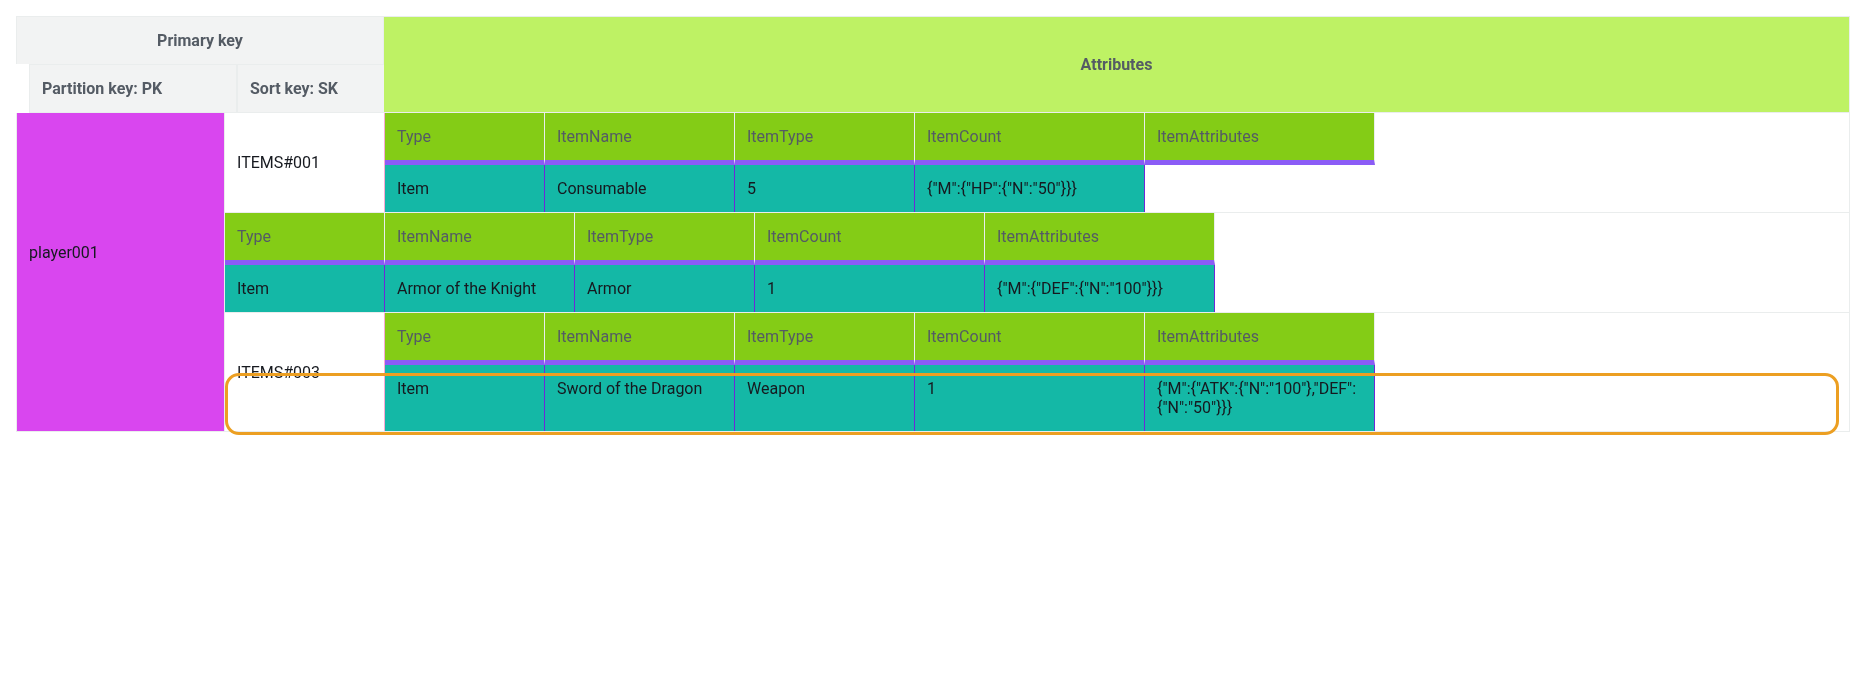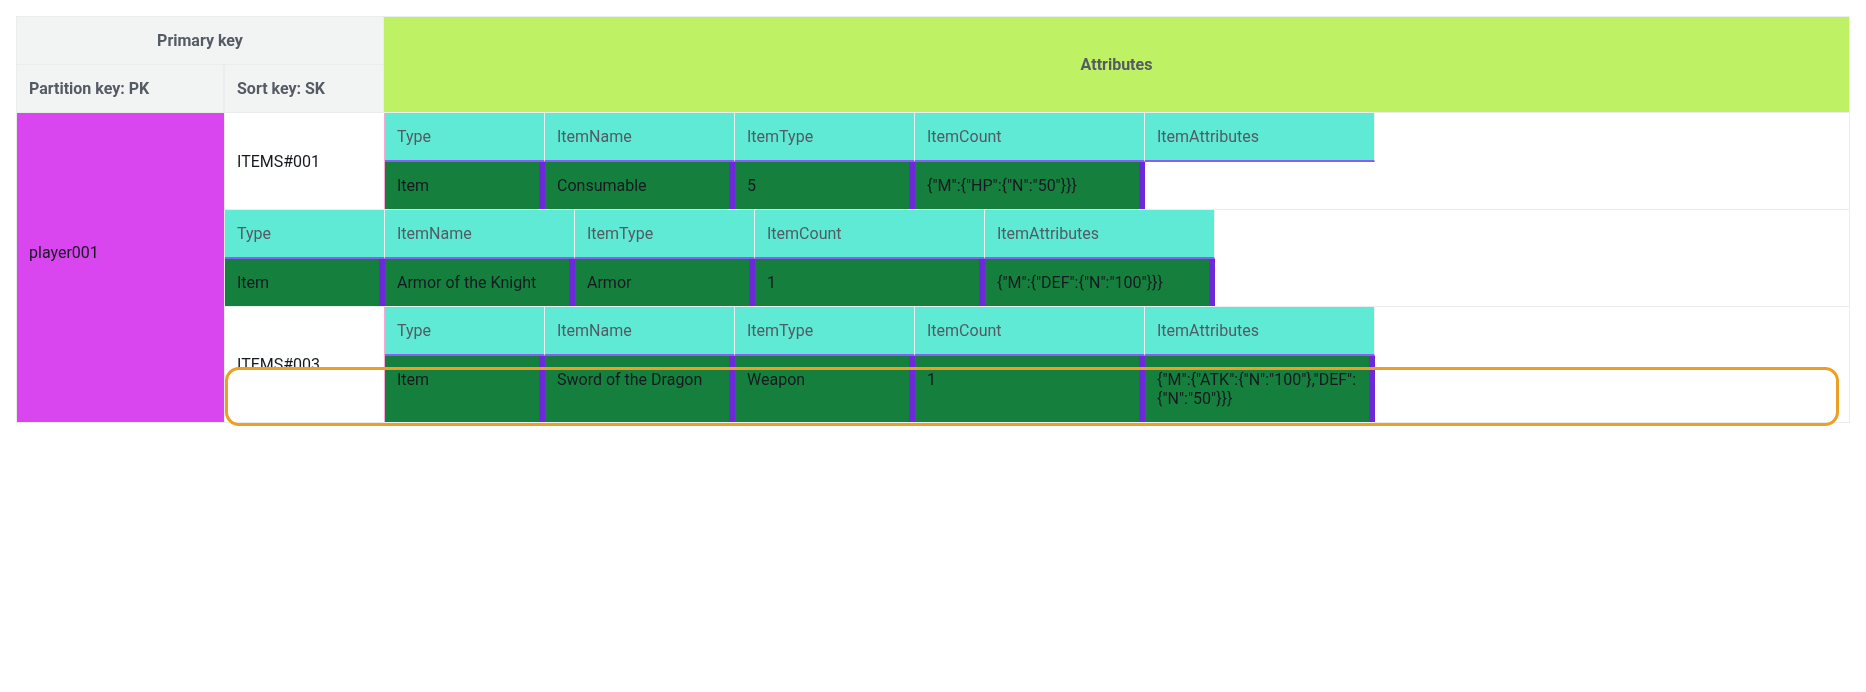--- a/index.html
+++ b/index.html
@@ -43,7 +43,7 @@
     flex: 1;
   }
   .sk-col { flex: 0 0 160px; }
-  .pk-col { flex: 0 0 208px; }
+  .pk-col { flex: 0 0 208px; margin-left: 13px; }
   .attr-header {
     flex: 1;
     background: #bef264;

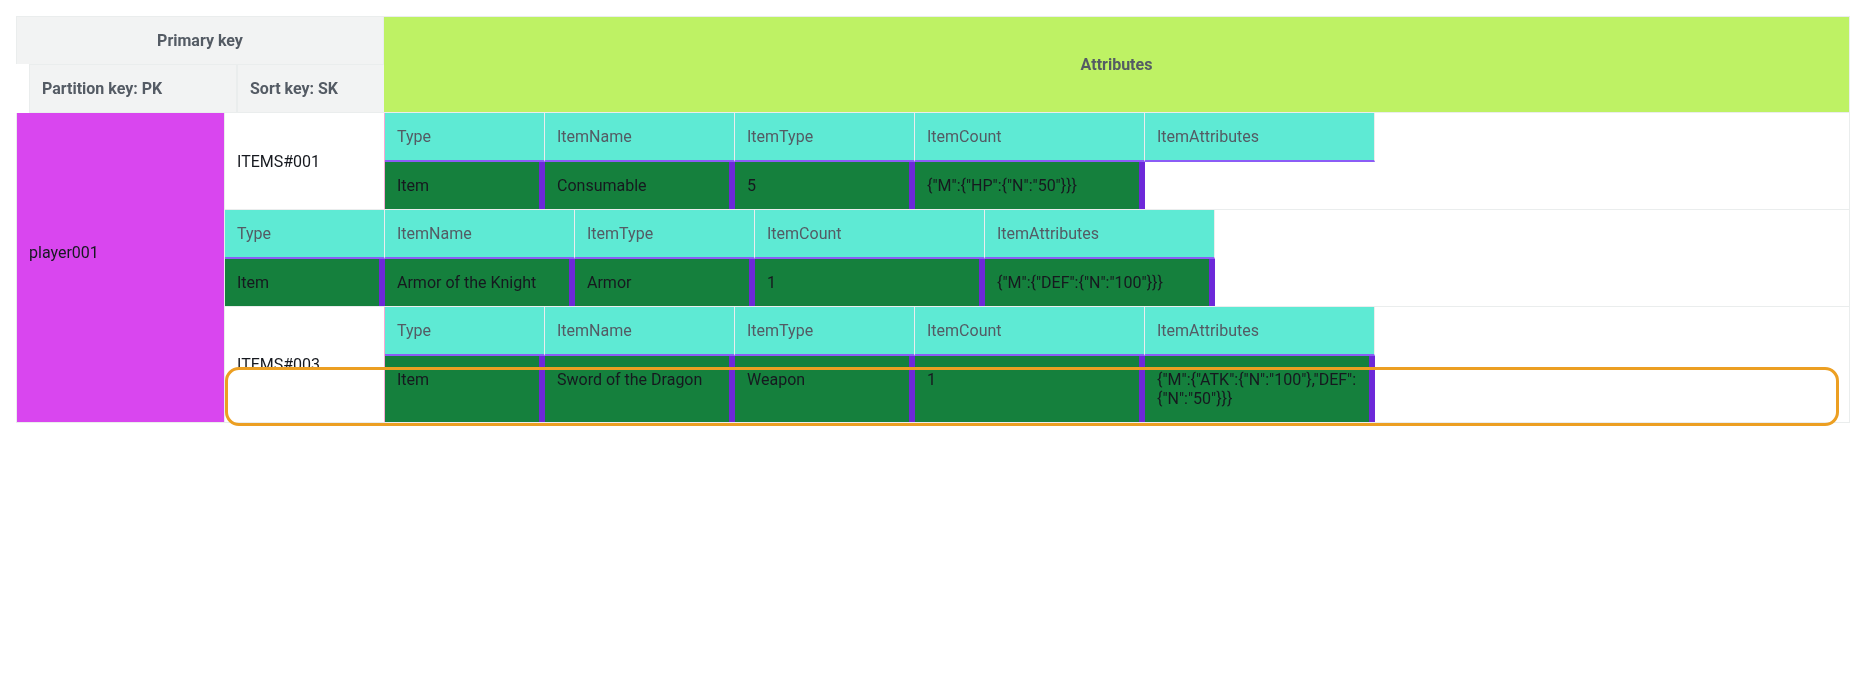--- a/index.html
+++ b/index.html
@@ -96,11 +96,11 @@
     grid-template-columns: 160px 190px 180px 230px 230px;
   }
   .ahead {
-    background: #5eead4;
+    background: #84cc16;
     color: #545b64;
     padding: 14px 12px;
     border-right: 1px solid #eaeded;
-    border-bottom: 2px solid #8b5cf6;
+    border-bottom: 5px solid #8b5cf6;
   }
   .aval {
     background: #15803d;

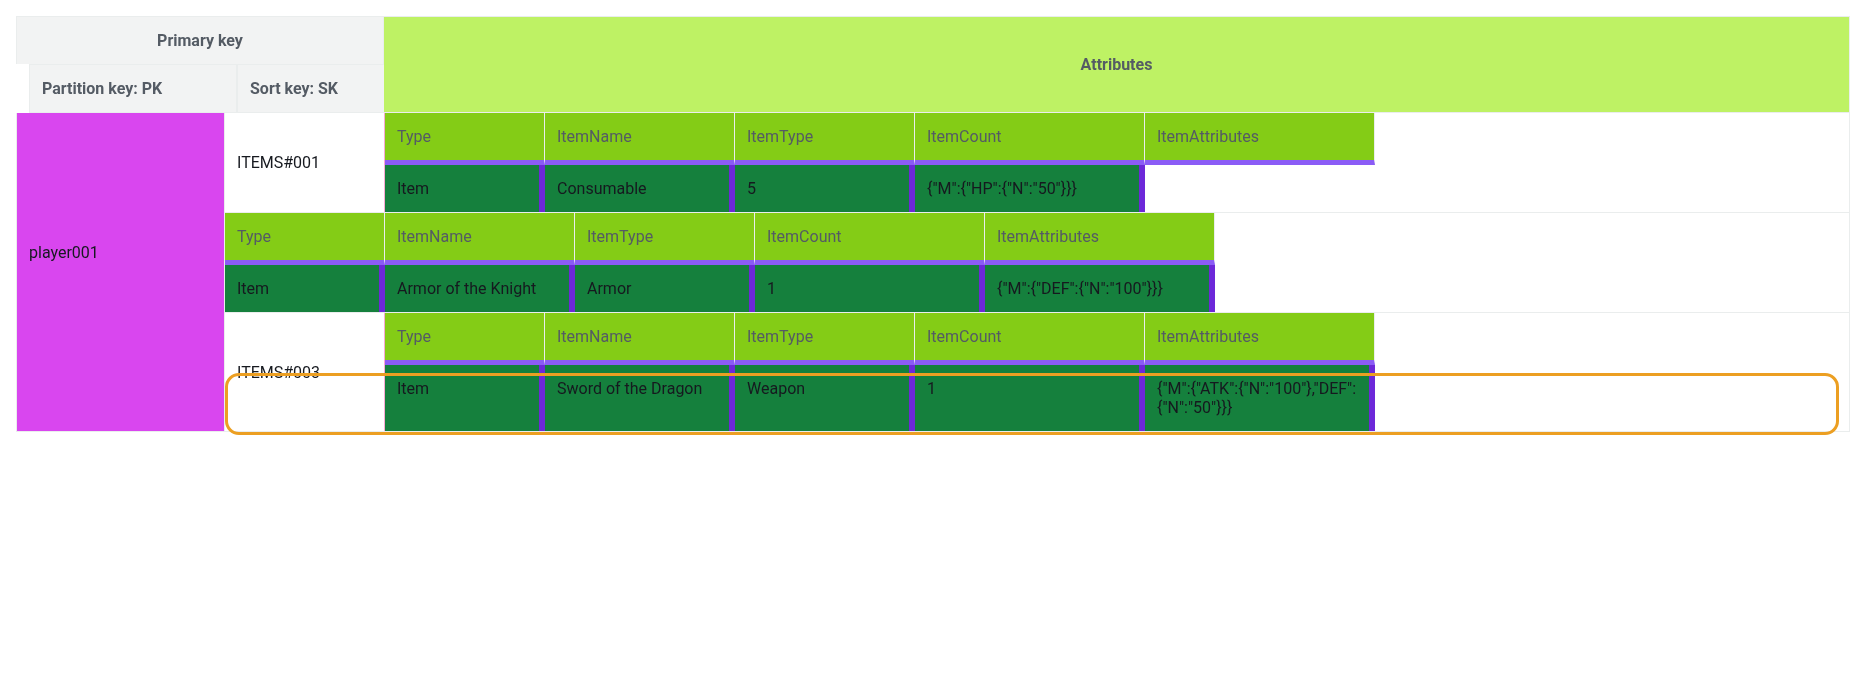--- a/index.html
+++ b/index.html
@@ -103,10 +103,10 @@
     border-bottom: 5px solid #8b5cf6;
   }
   .aval {
-    background: #15803d;
+    background: #14b8a6;
     color: #16191f;
     padding: 14px 12px;
-    border-right: 6px solid #6d28d9;
+    border-right: 1px solid #6d28d9;
     word-break: break-word;
   }
   .highlight {

